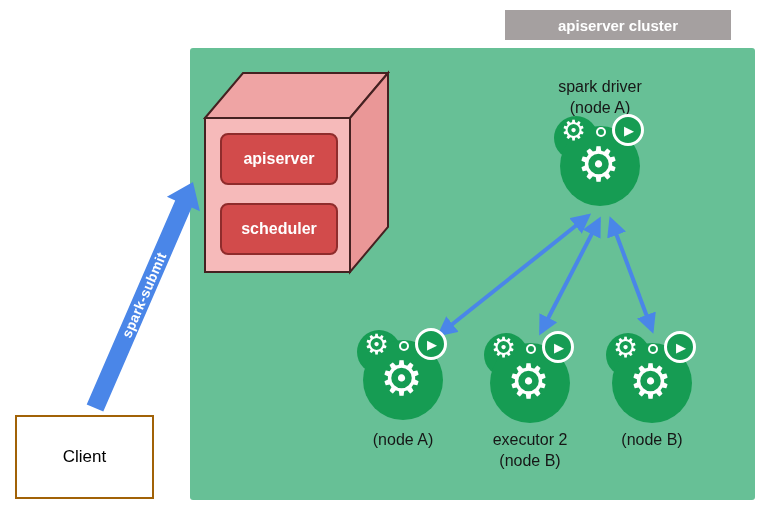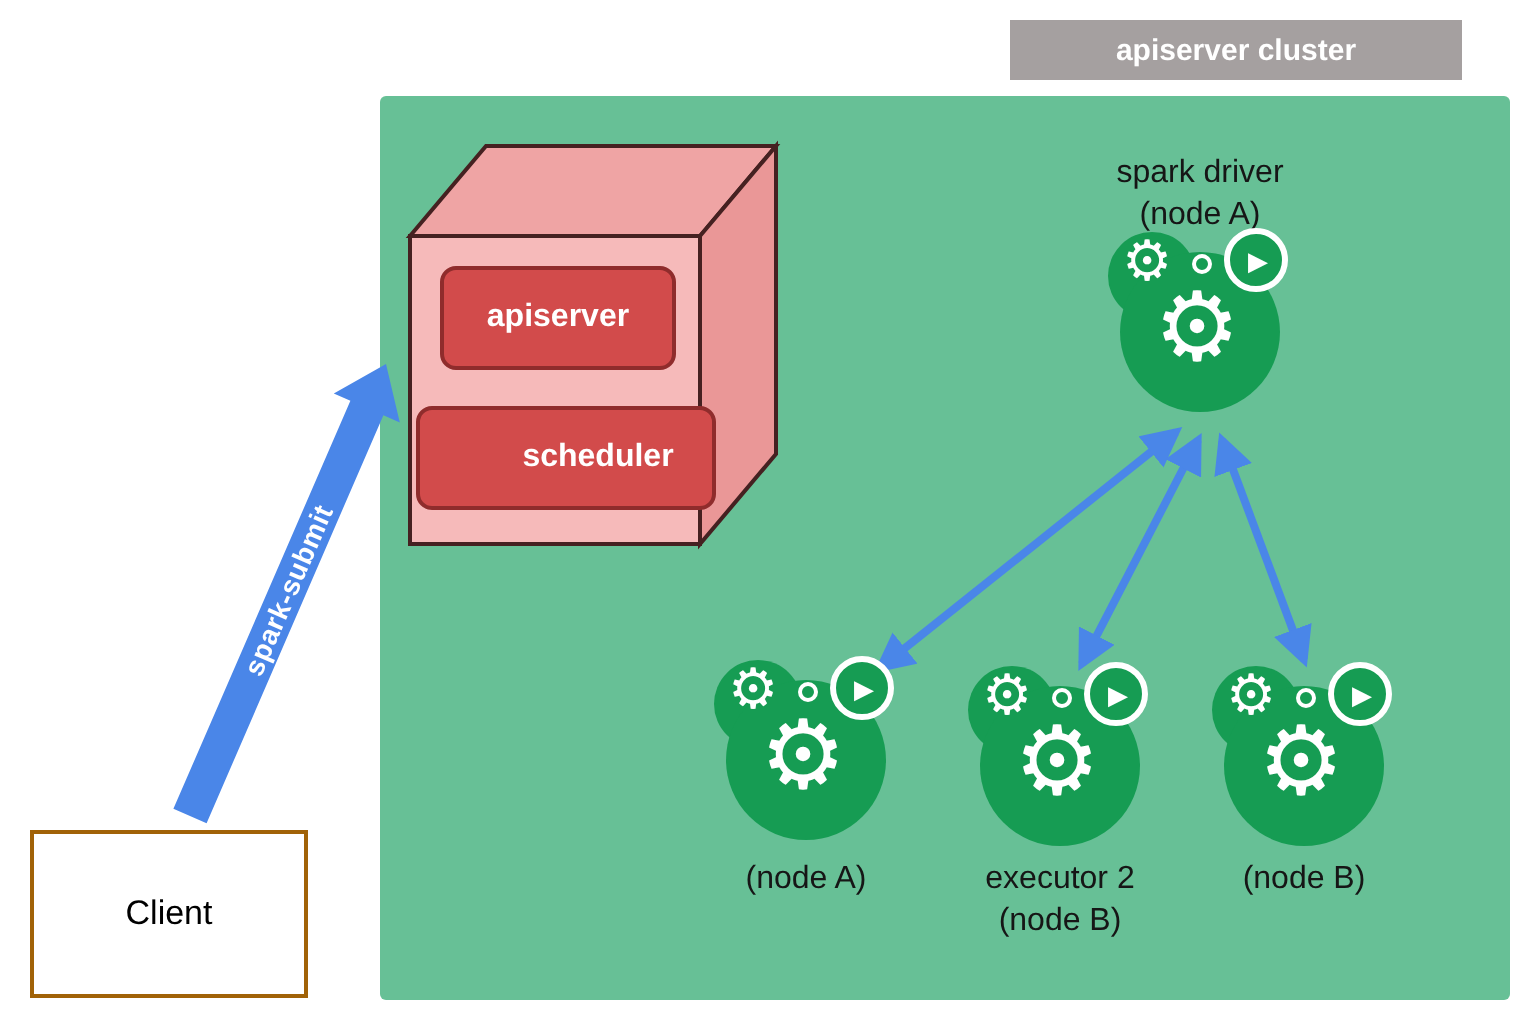--- a/index.html
+++ b/index.html
@@ -39,7 +39,7 @@
     color:#fff;font-weight:bold;font-size:16px;
   }
   #apiserver{left:220px;top:133px;}
-  #scheduler{left:208px;top:203px;padding-left:32px;}
+  #scheduler{left:220px;top:203px;}
   .node-label{
     text-align:center;font-size:16px;line-height:1.3;color:var(--ink);
   }

